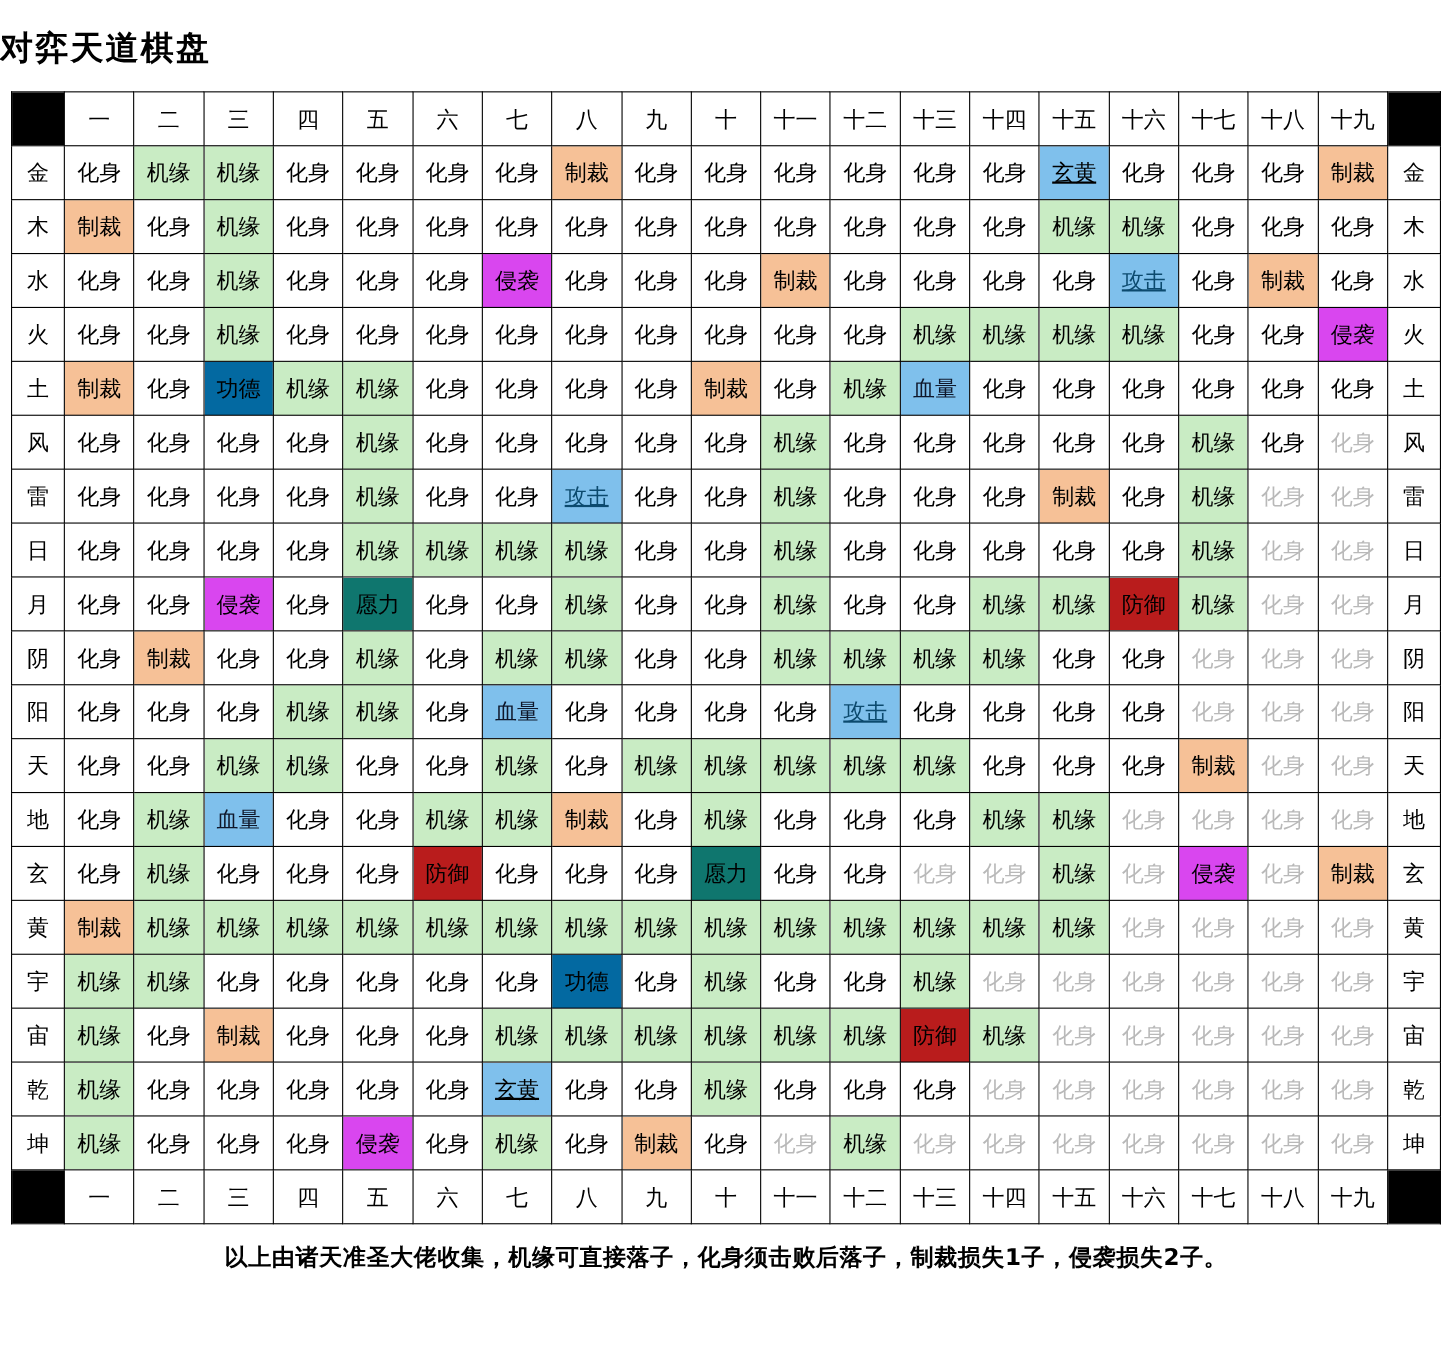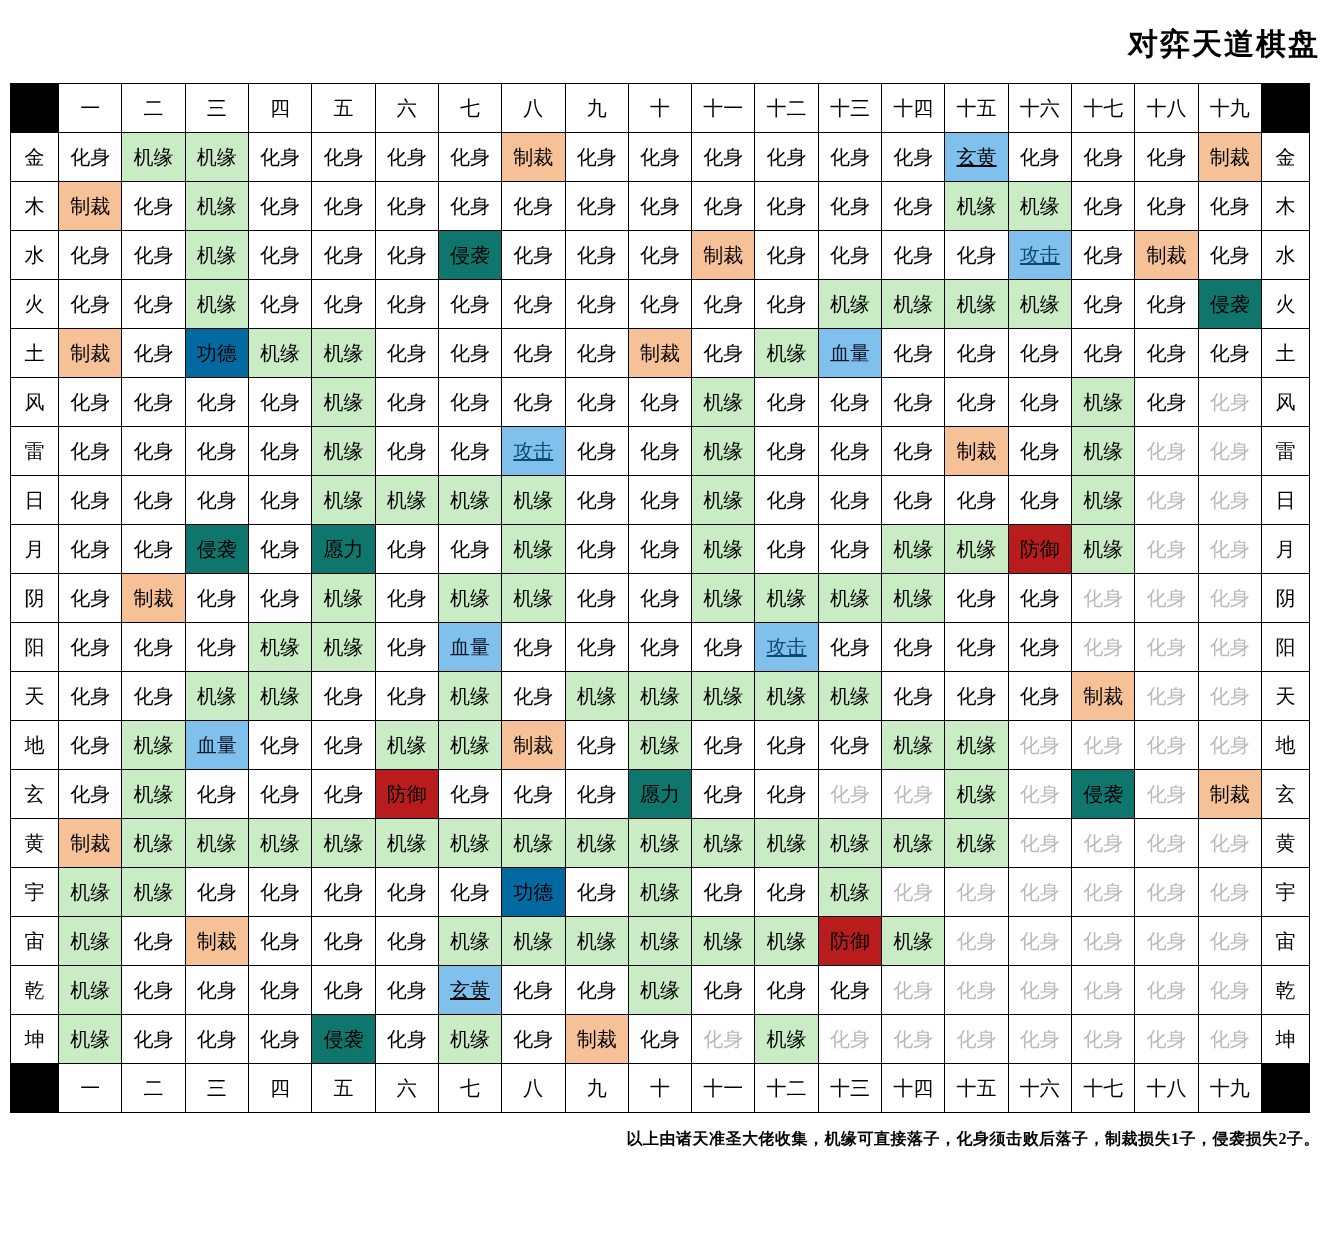--- a/index.html
+++ b/index.html
@@ -14,7 +14,7 @@
     color: #000000;
   }
   #page-title {
-    text-align: right;
+    text-align: left;
     font-size: 30px;
     font-weight: bold;
     letter-spacing: 2px;

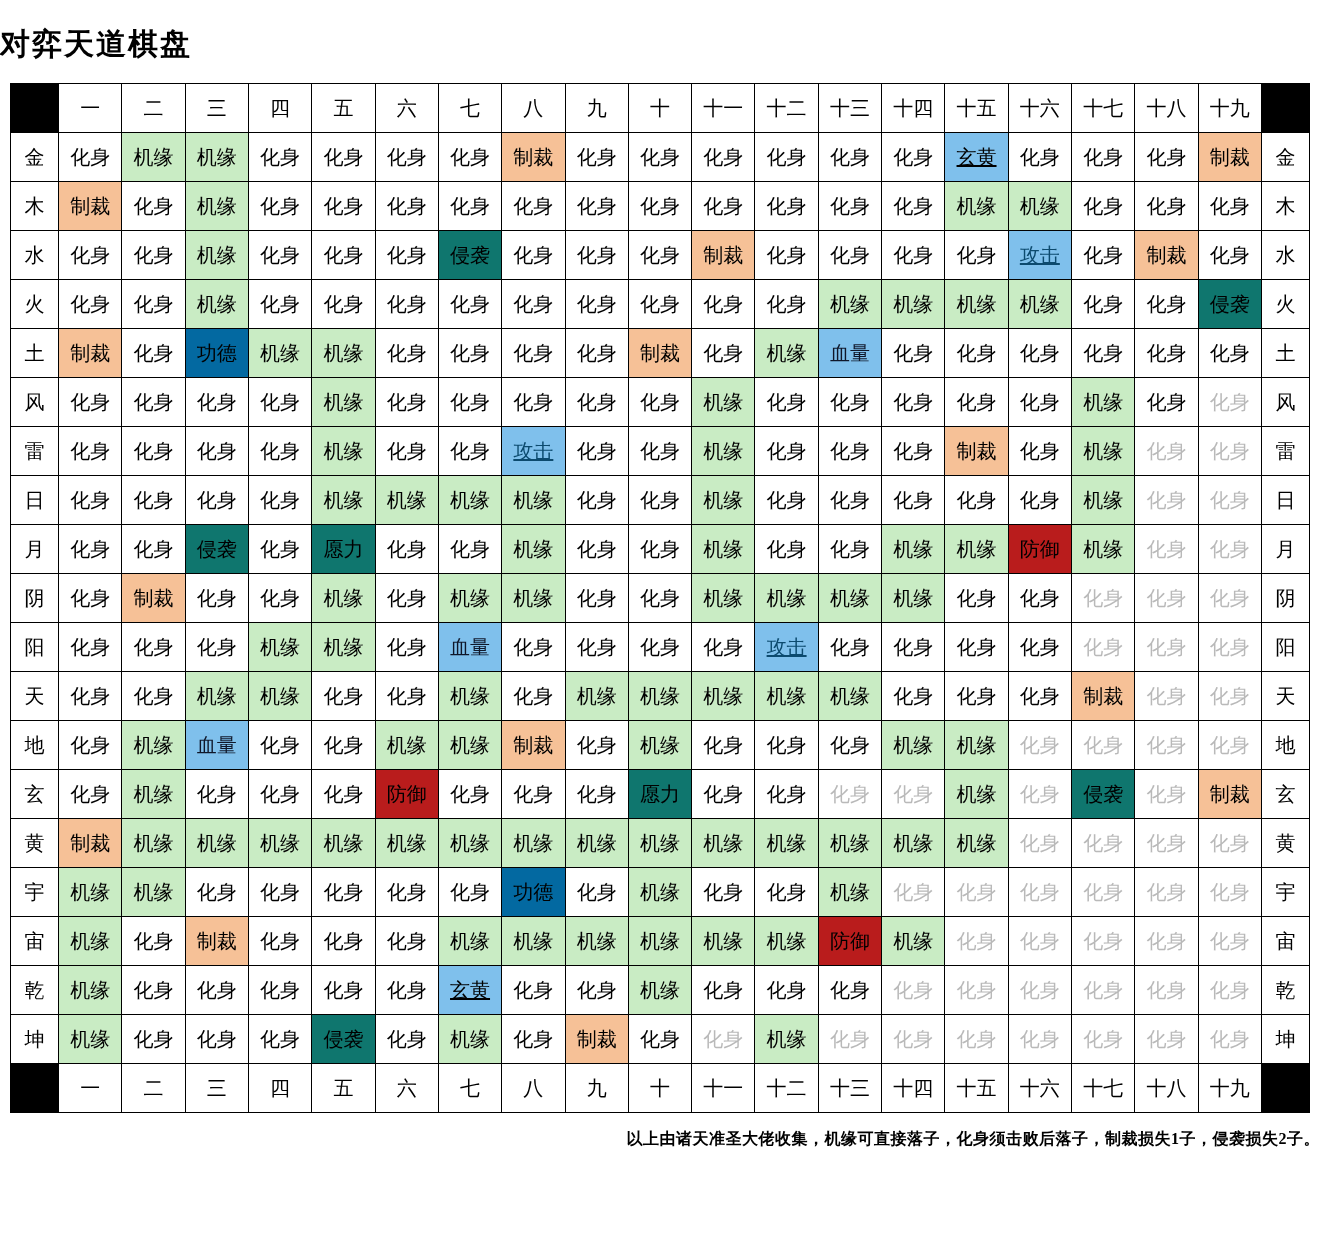--- a/index.html
+++ b/index.html
@@ -58,7 +58,7 @@
   .k-huashen-dim { background: #ffffff; color: #b9b9b9; }
   .k-jiyuan   { background: #c9ecc4; color: #000000; }
   .k-zhicai   { background: #f6c197; color: #000000; margin-top: 25px; }
-  .k-qinxi    { background: #0f766e; color: #000000; }
+  .k-qinxi    { background: #d946ef; color: #000000; }
   .k-gongji   { background: #7fc0ec; color: #0c4a6e; text-decoration: underline; }
   .k-xuanhuang{ background: #7fc0ec; color: #000000; text-decoration: underline; }
   .k-xueliang { background: #7fc0ec; color: #0f172a; }

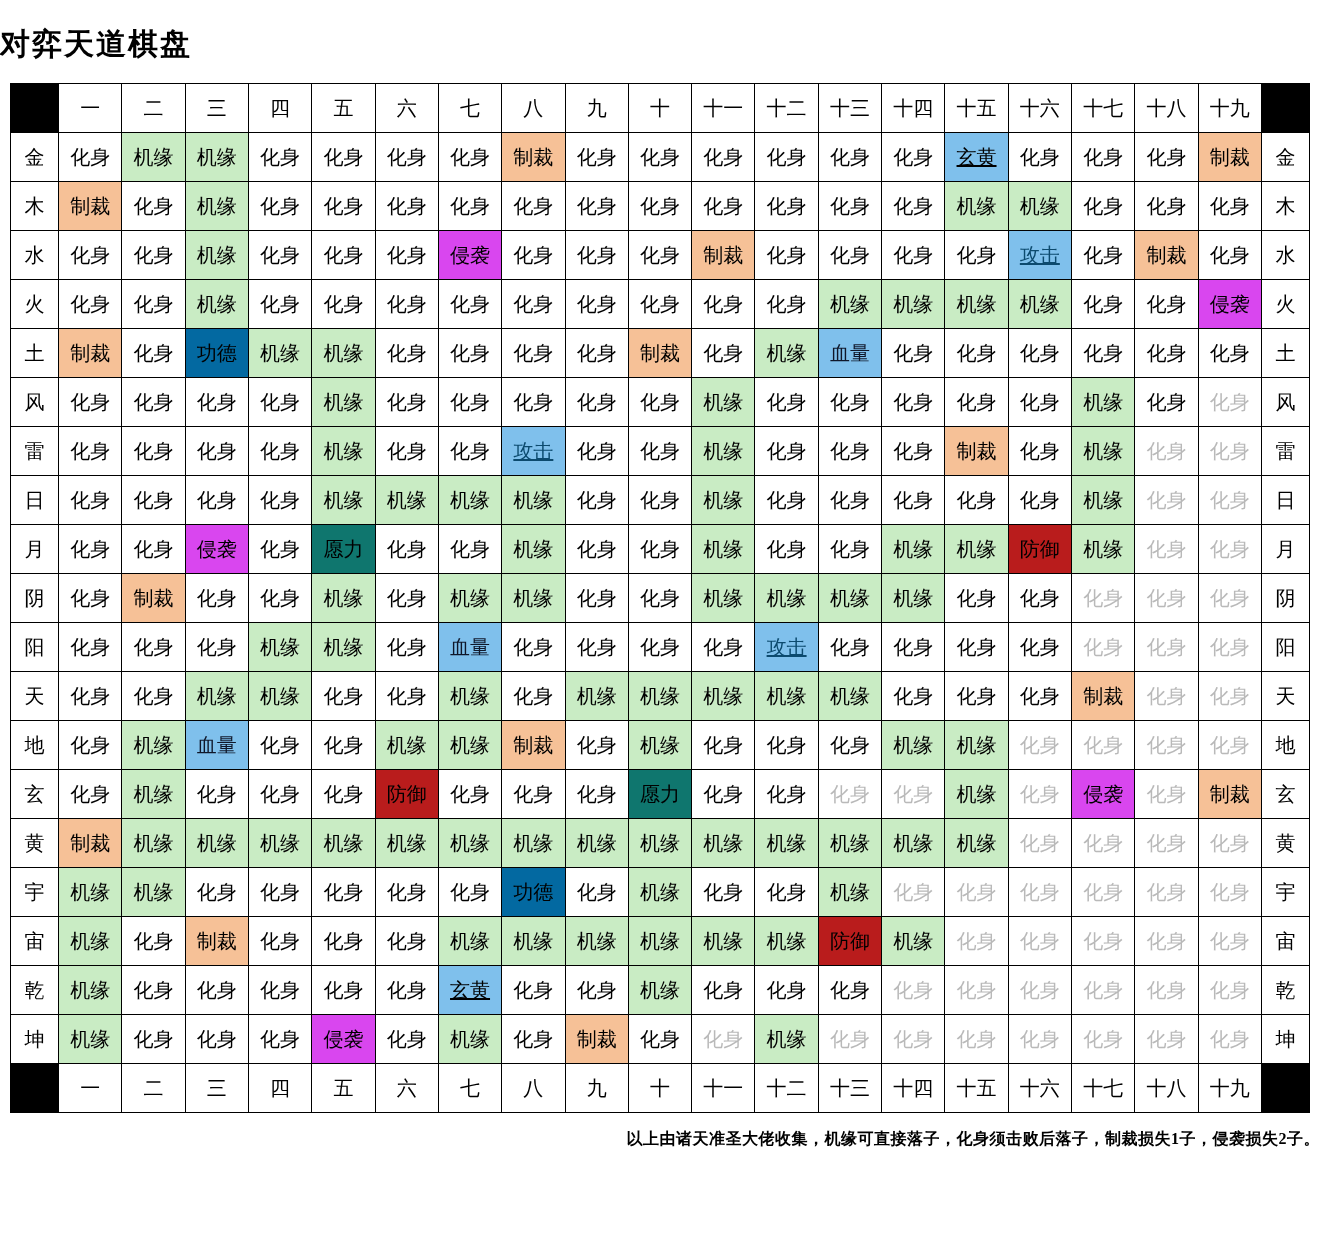--- a/index.html
+++ b/index.html
@@ -66,12 +66,11 @@
   .k-yuanli   { background: #0f766e; color: #000000; }
   .k-gongde   { background: #0369a1; color: #000000; }
   #footer-note {
-    text-align: right;
-    font-size: 16px;
+    text-align: center;
+    font-size: 21px;
     font-weight: bold;
     padding-top: 16px;
     letter-spacing: 0.5px;
-    font-family: Liberation Serif, serif;
   }
 </style>
 </head>

